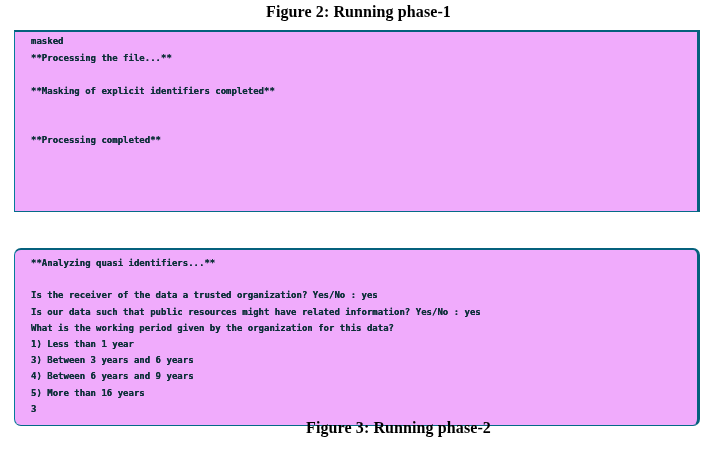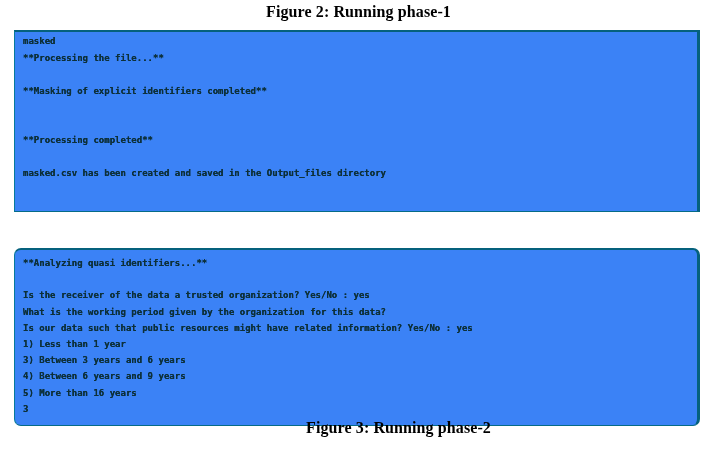--- a/index.html
+++ b/index.html
@@ -32,12 +32,12 @@
     left: 14px;
     width: 686px;
     box-sizing: border-box;
-    background: #3b82f6;
+    background: #f0abfc;
     border-top: 2px solid #05617d;
     border-right: 3px solid #05617d;
     border-bottom: 1px solid #056b88;
     border-left: 1px solid #077a9a;
-    padding-left: 8px;
+    padding-left: 16px;
     overflow: hidden;
     font-family: "DejaVu Sans Mono", monospace;
     font-weight: bold;

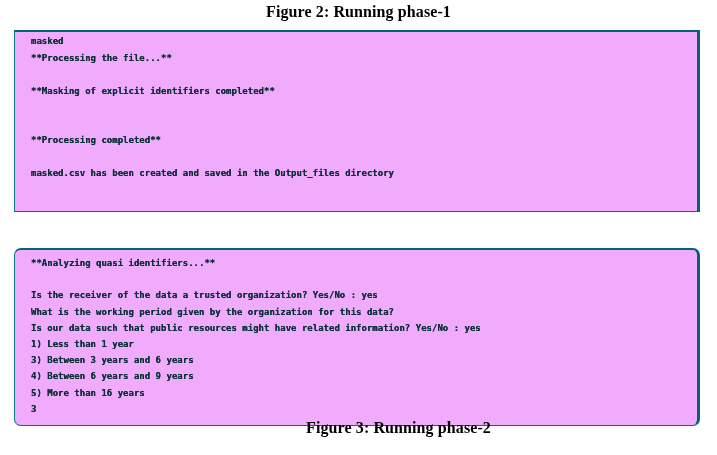--- a/index.html
+++ b/index.html
@@ -79,7 +79,6 @@
       <div class="tline">&nbsp;</div>
       <div class="tline">**Processing completed**</div>
       <div class="tline">&nbsp;</div>
-      <div class="tline">masked.csv has been created and saved in the Output_files directory</div>
     </section>
 
   <section class="terminal terminal-2">

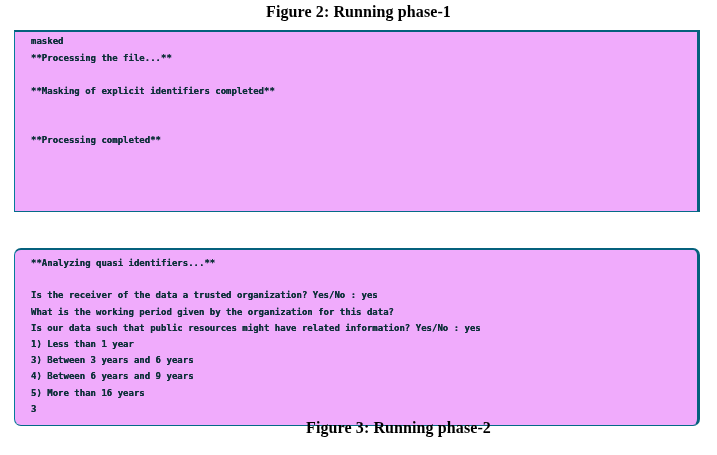--- a/index.html
+++ b/index.html
@@ -86,8 +86,8 @@
   <div class="tline">**Analyzing quasi identifiers...**</div>
       <div class="tline">&nbsp;</div>
       <div class="tline">Is the receiver of the data a trusted organization? Yes/No : yes</div>
+      <div class="tline">Is our data such that public resources might have related information? Yes/No : yes</div>
       <div class="tline">What is the working period given by the organization for this data?</div>
-      <div class="tline">Is our data such that public resources might have related information? Yes/No : yes</div>
       <div class="tline">1) Less than 1 year</div>
       <div class="tline">3) Between 3 years and 6 years</div>
       <div class="tline">4) Between 6 years and 9 years</div>

